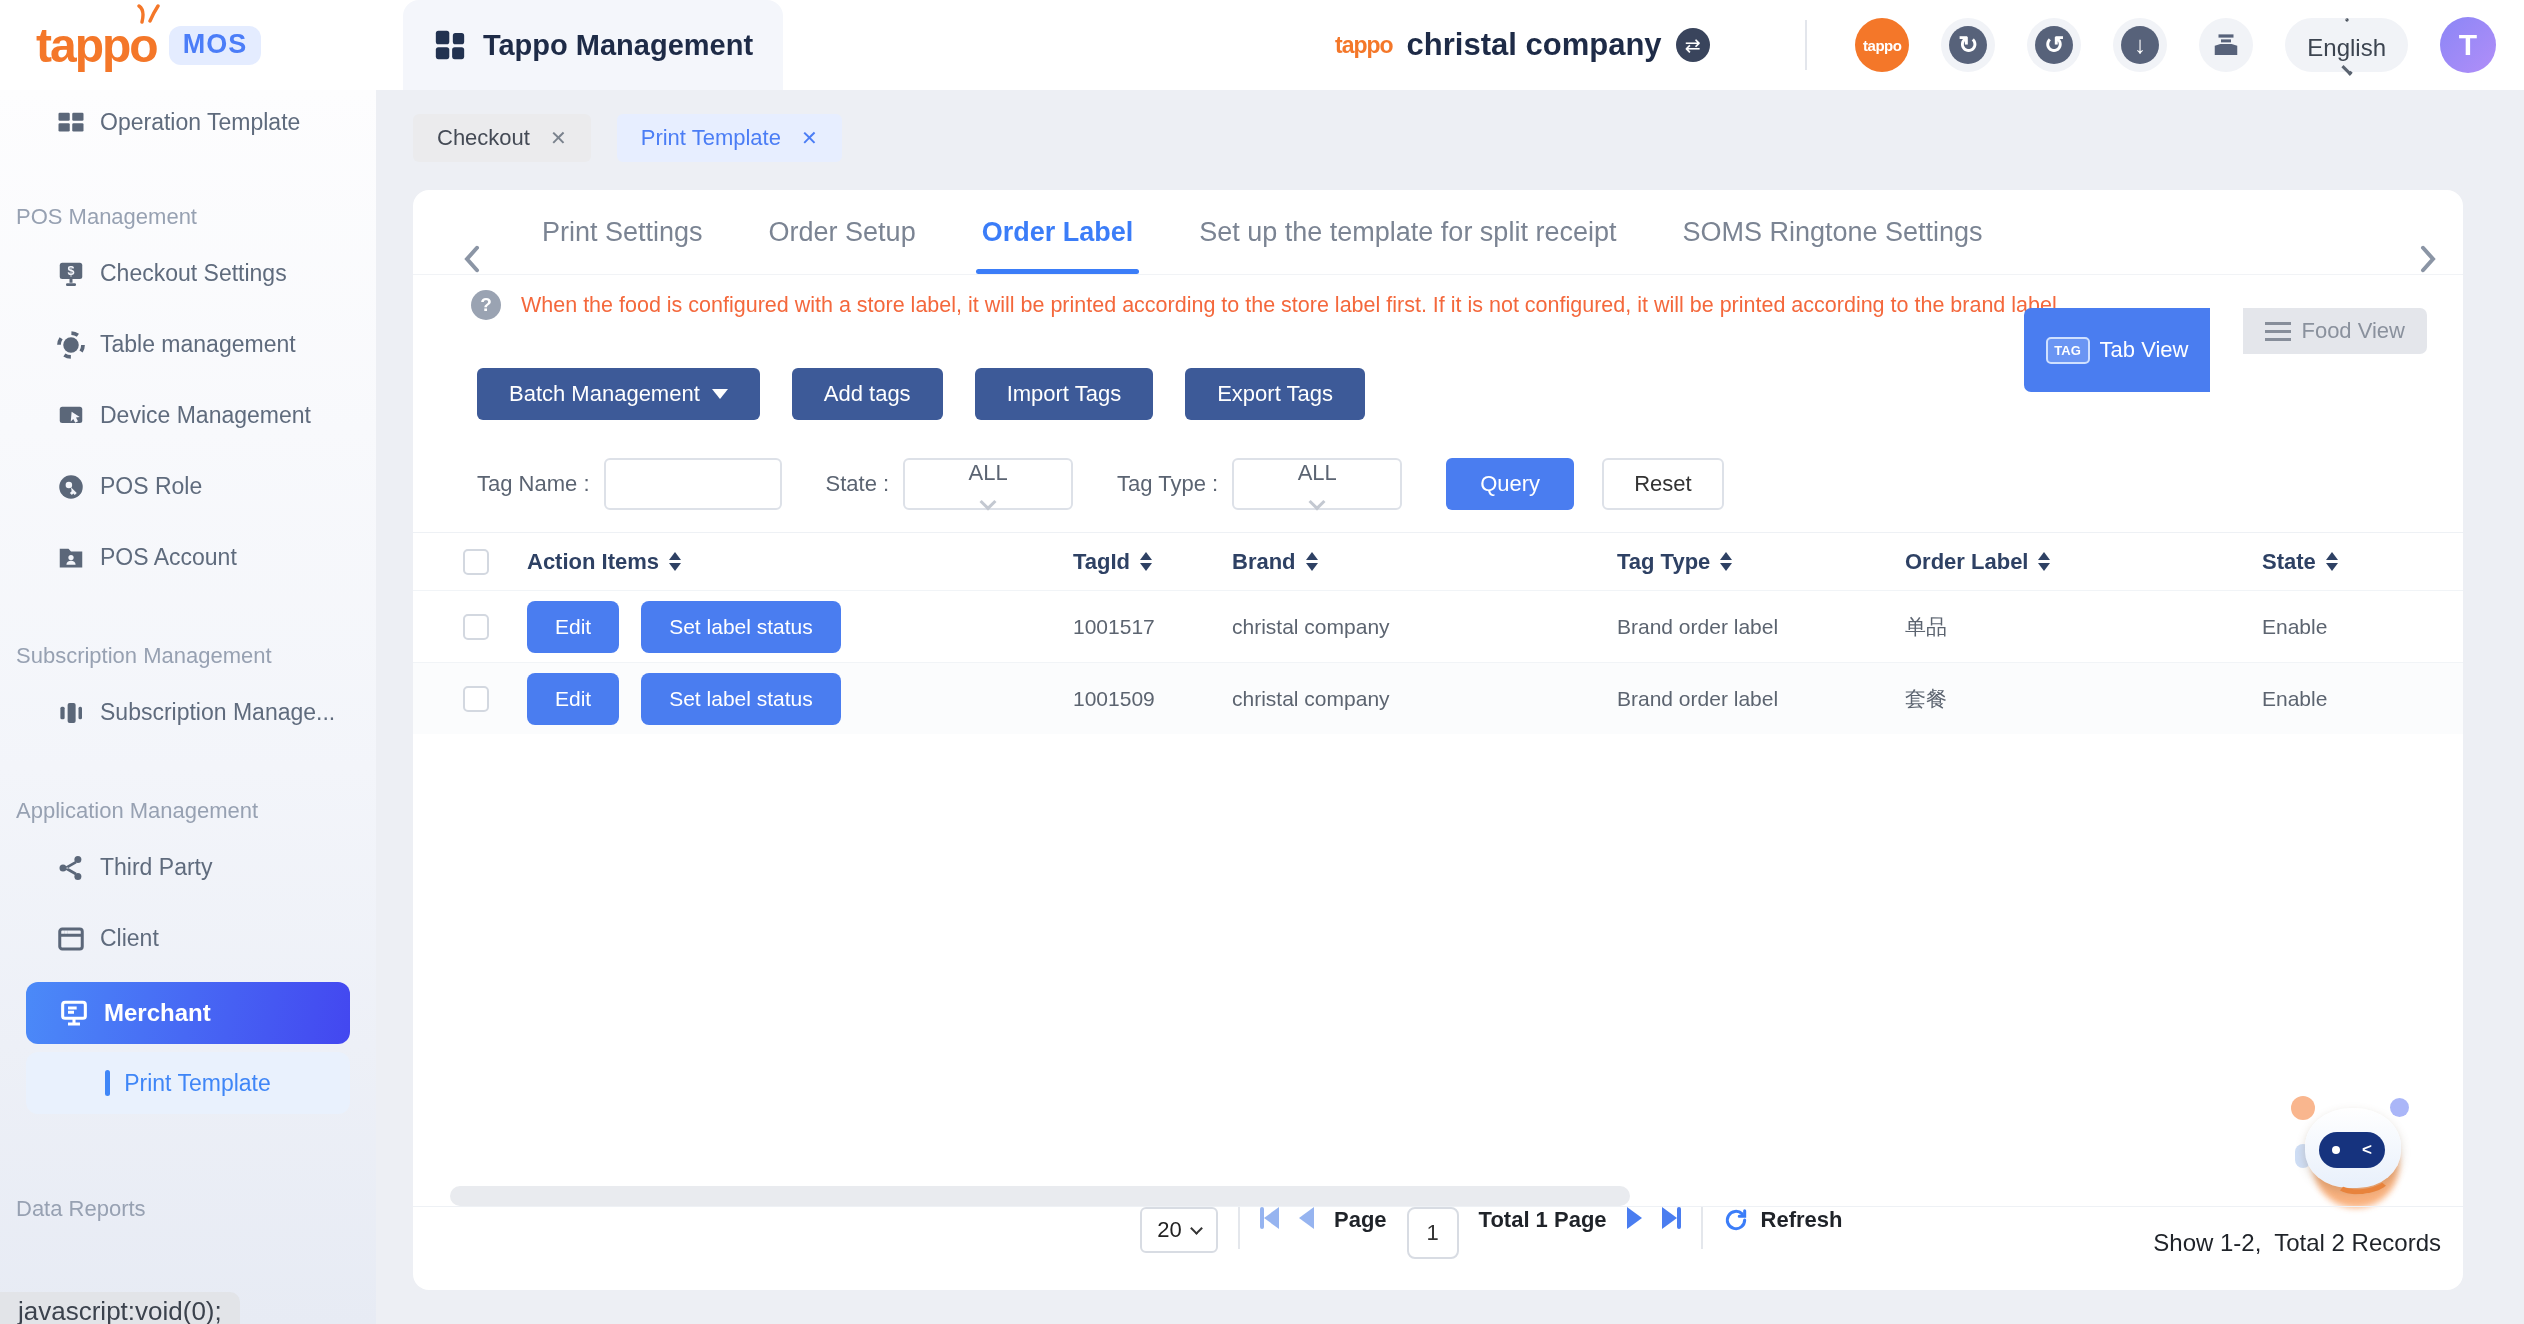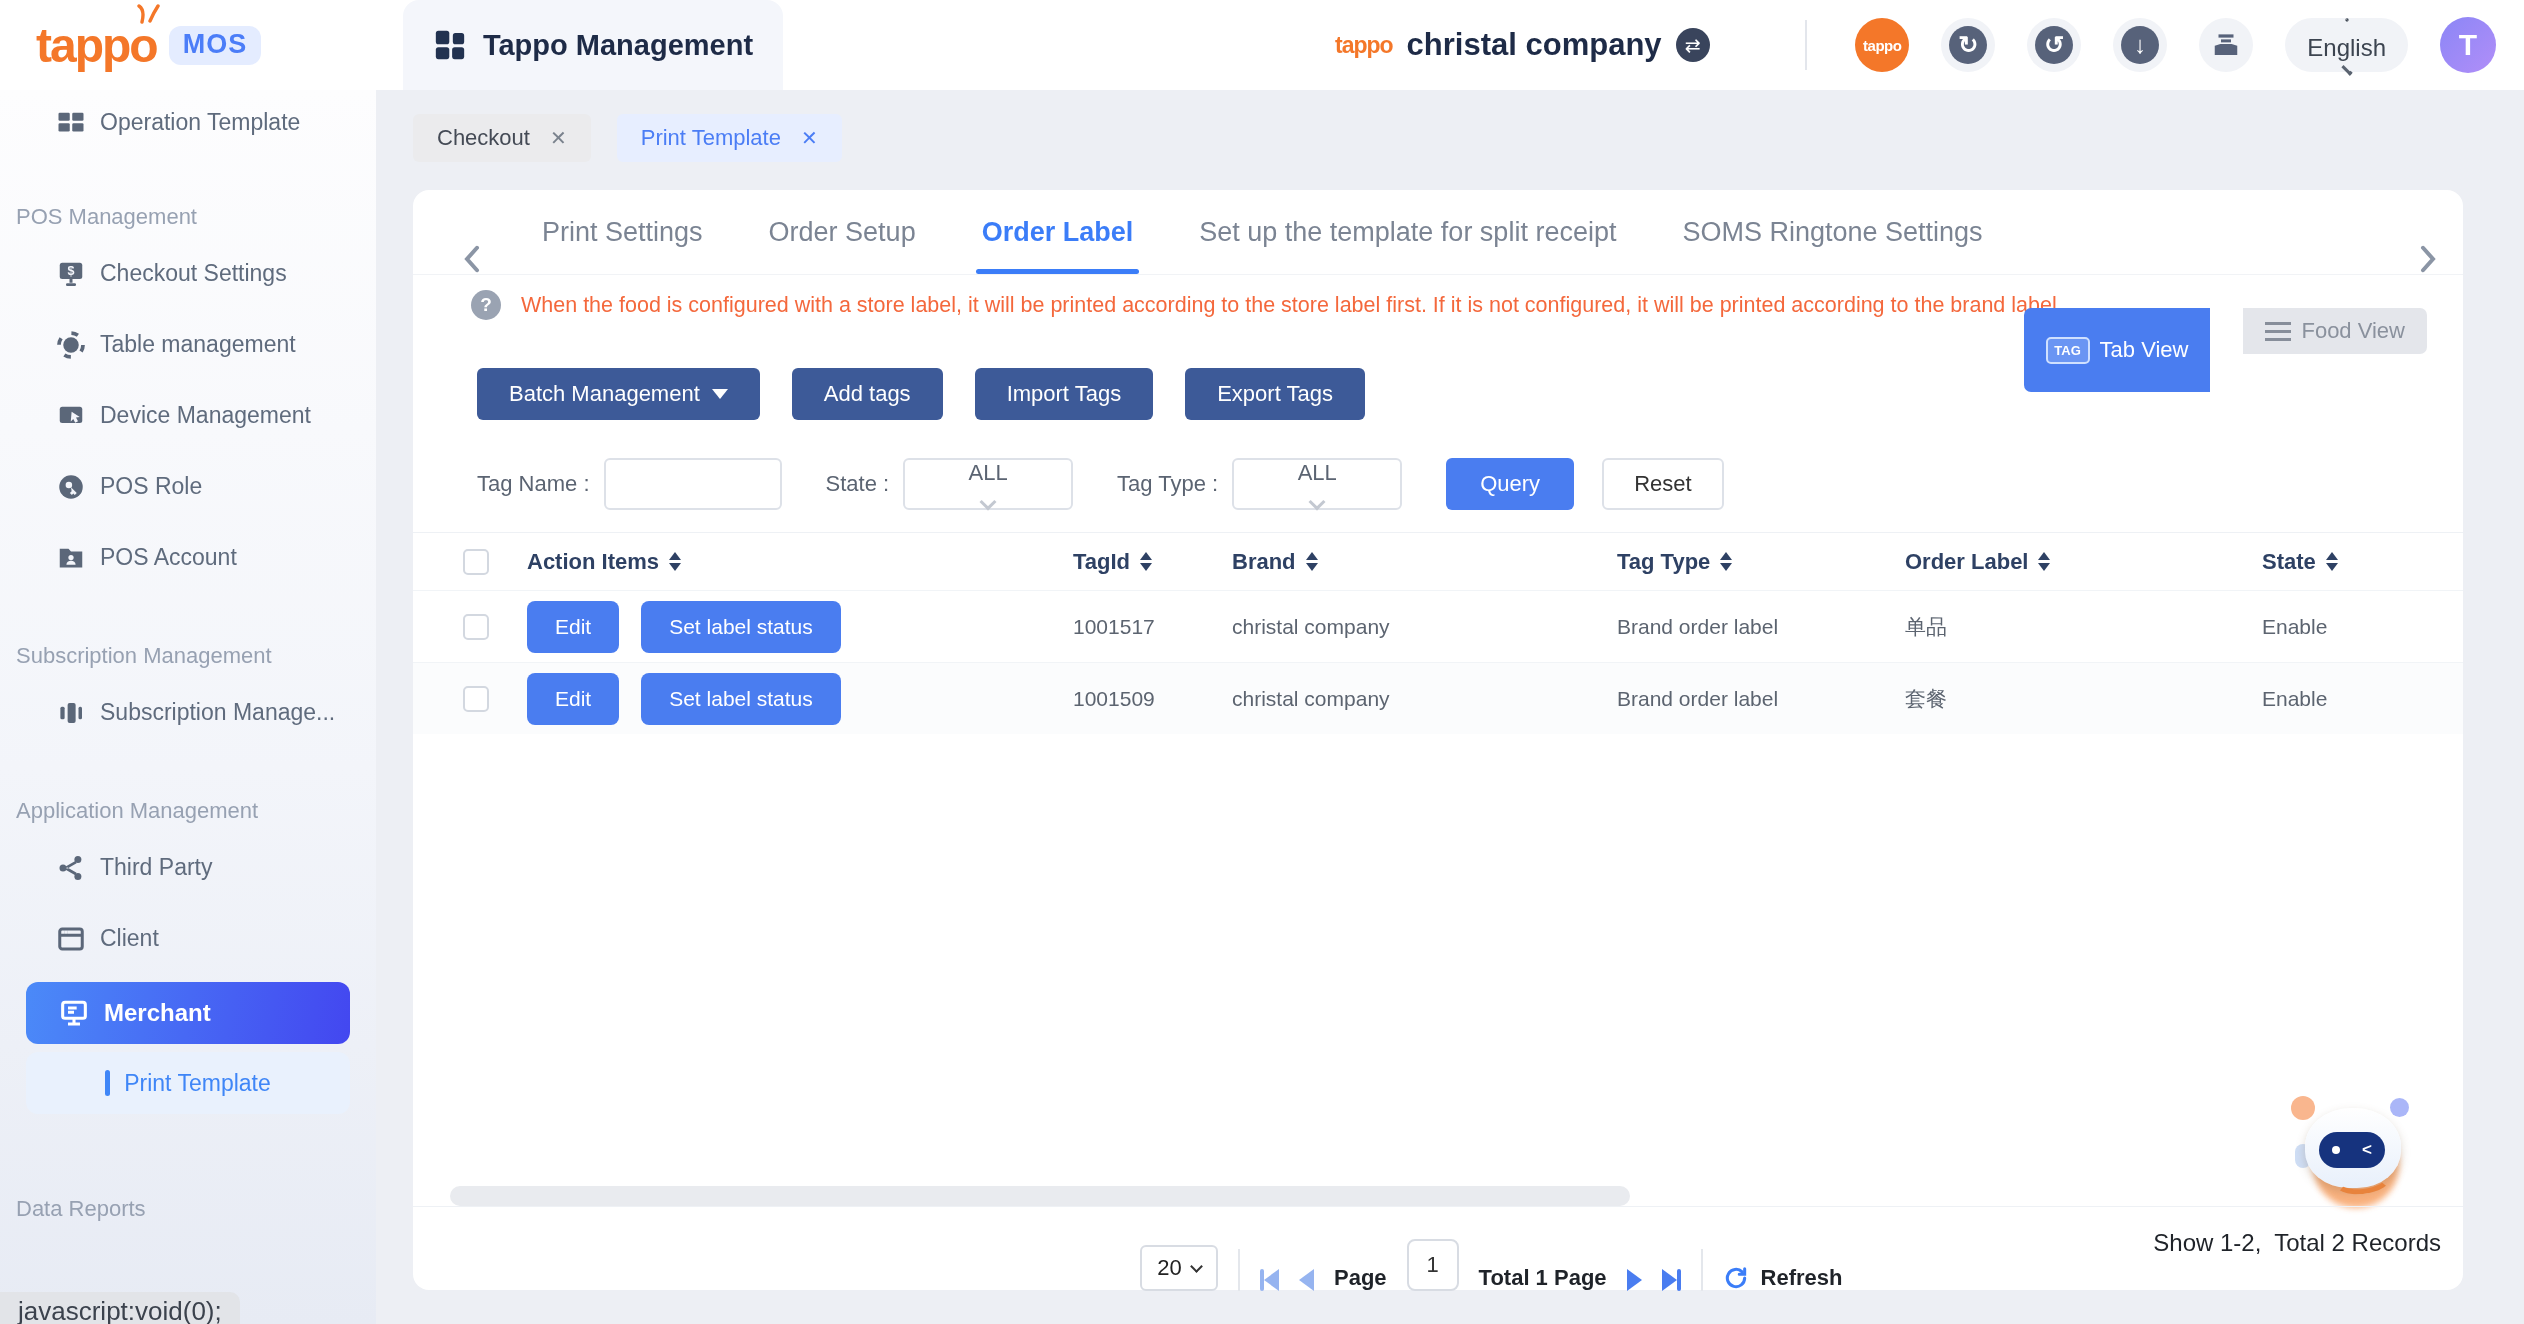--- a/index.html
+++ b/index.html
@@ -100,7 +100,7 @@
   .hscroll { position:absolute; left:37px; top:996px; width:1180px; height:20px; border-radius:10px; background:#e9ebef; cursor:pointer; }
 
   .card-footer { position:absolute; left:0; right:0; top:1016px; height:84px; border-top:1px solid #eef1f5; }
-  .pager { position:absolute; left:727px; top:0; height:84px; display:flex; align-items:flex-end; gap:20px; }
+  .pager { position:absolute; left:727px; top:0; height:84px; display:flex; align-items:flex-start; gap:20px; }
   .size-select { width:78px; height:46px; border:2px solid #d8dce3; border-radius:6px; display:flex; align-items:center; justify-content:center; gap:10px; font-size:22px; color:#222; cursor:pointer; }
   .size-select .chev-down { width:9px; height:9px; border-width:0 2.5px 2.5px 0; border-style:solid; border-color:#333; margin-top:-4px; }
   .pg-div { width:2px; height:42px; background:#e4e7ec; }

